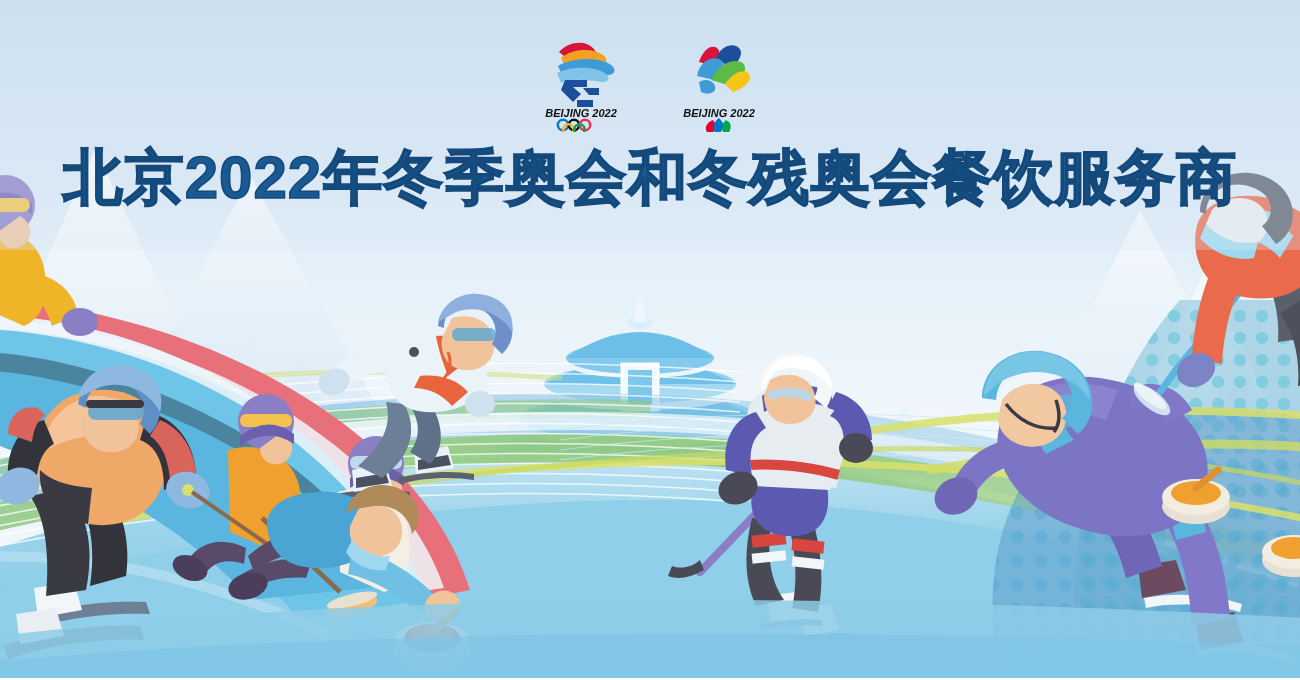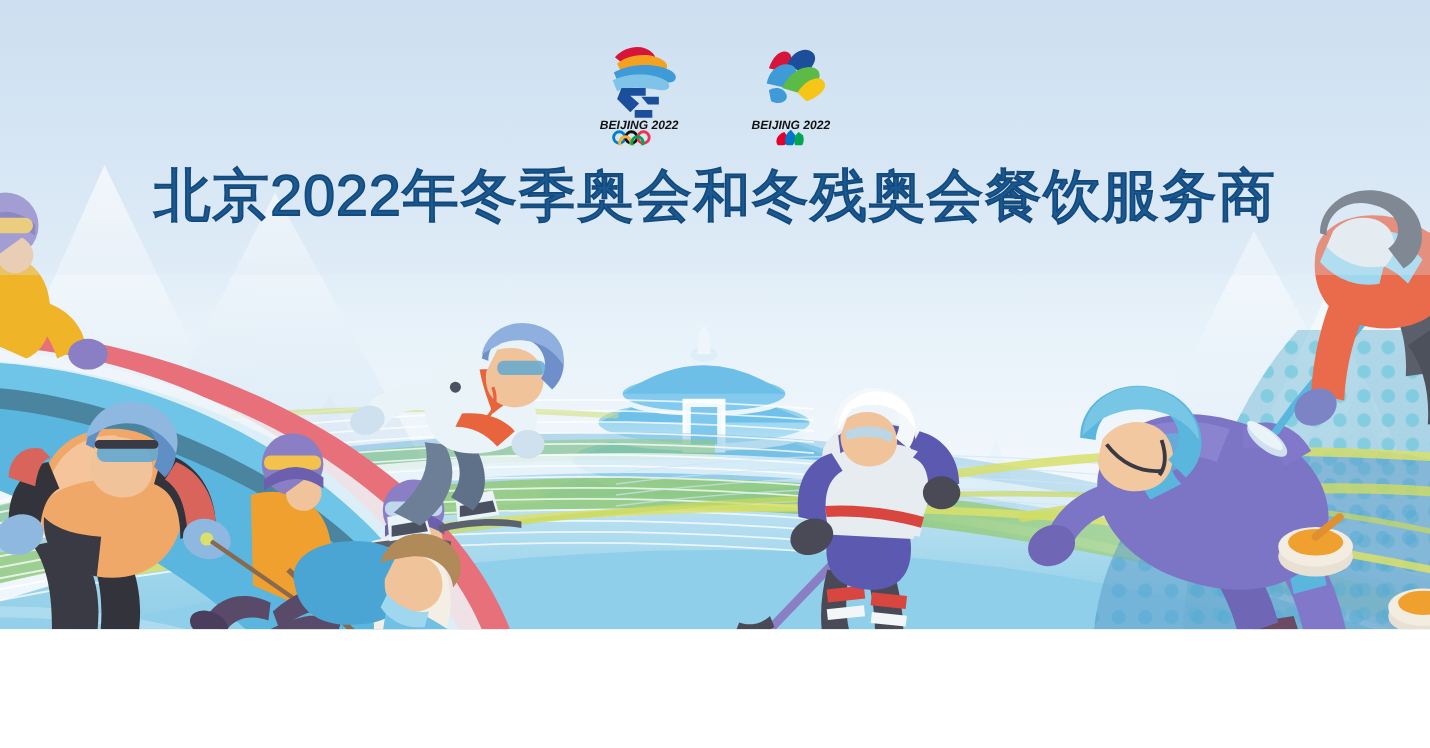--- a/index.html
+++ b/index.html
@@ -4,7 +4,7 @@
 <style>
   html,body{margin:0;padding:0;background:#fff;}
   #stage{
-    position:relative;width:1300px;height:572px;overflow:hidden;
+    position:relative;width:1300px;height:678px;overflow:hidden;
     font-family:"Liberation Sans","DejaVu Sans",sans-serif;
     background:linear-gradient(180deg,#c9deef 0%, #d3e4f3 18%, #e2eef8 38%, #eff6fc 58%, #f4f9fd 72%, #eaf4fb 100%);
   }

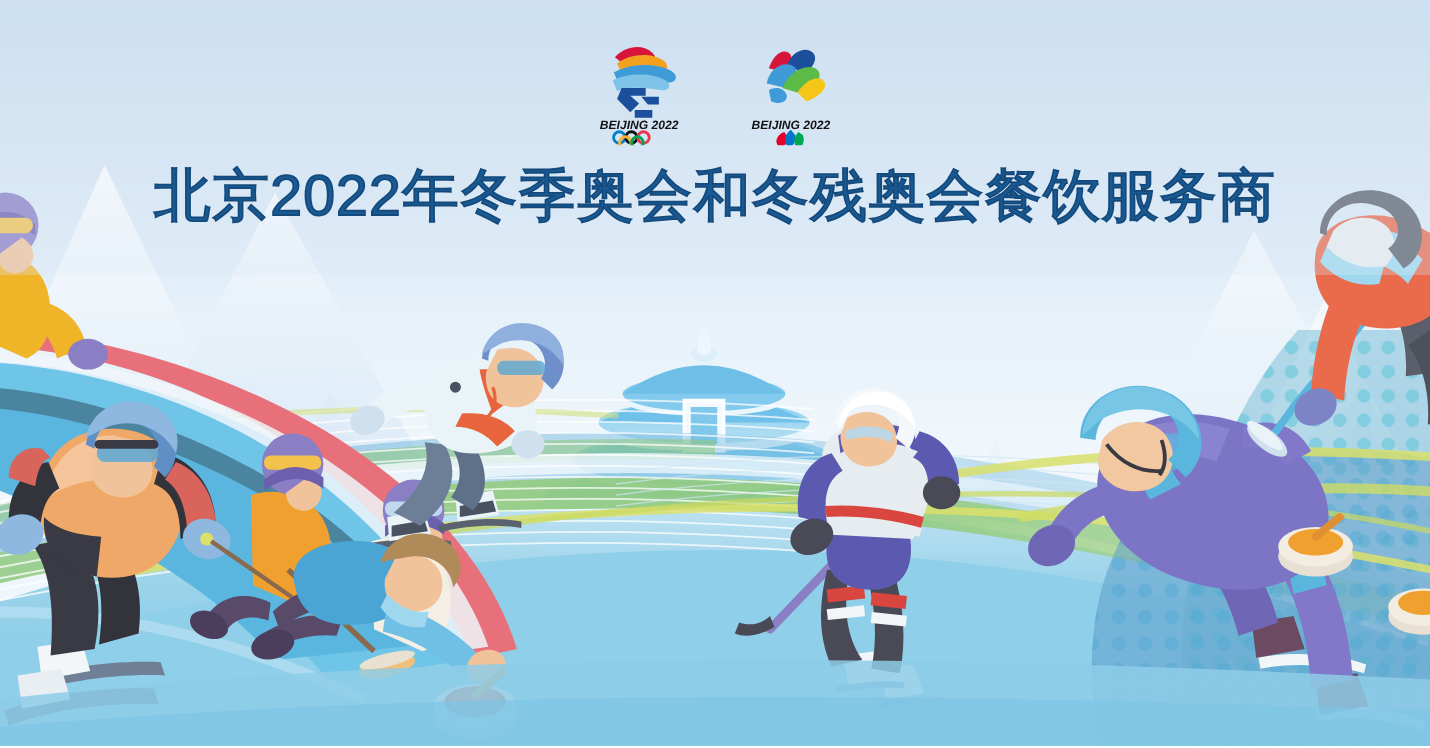--- a/index.html
+++ b/index.html
@@ -22,7 +22,7 @@
   
   #title{
     position:absolute;left:0;top:142px;width:1300px;text-align:center;z-index:45;
-    font-size:52px;line-height:72px;font-weight:normal;letter-spacing:1px;
+    font-size:60px;line-height:72px;font-weight:bold;letter-spacing:1px;
     color:#1a5a93;
     -webkit-text-stroke:1.6px #14497c;
     text-shadow:0 1px 0 rgba(255,255,255,.25);

